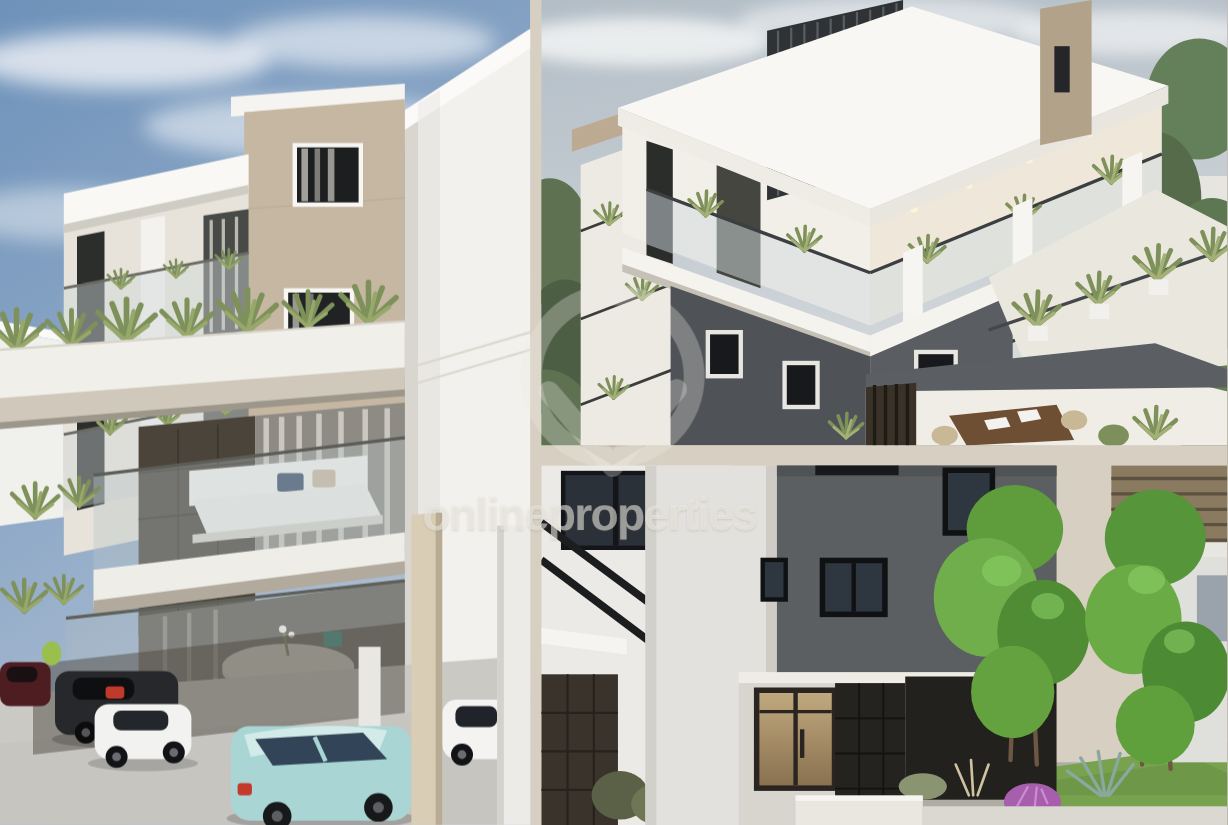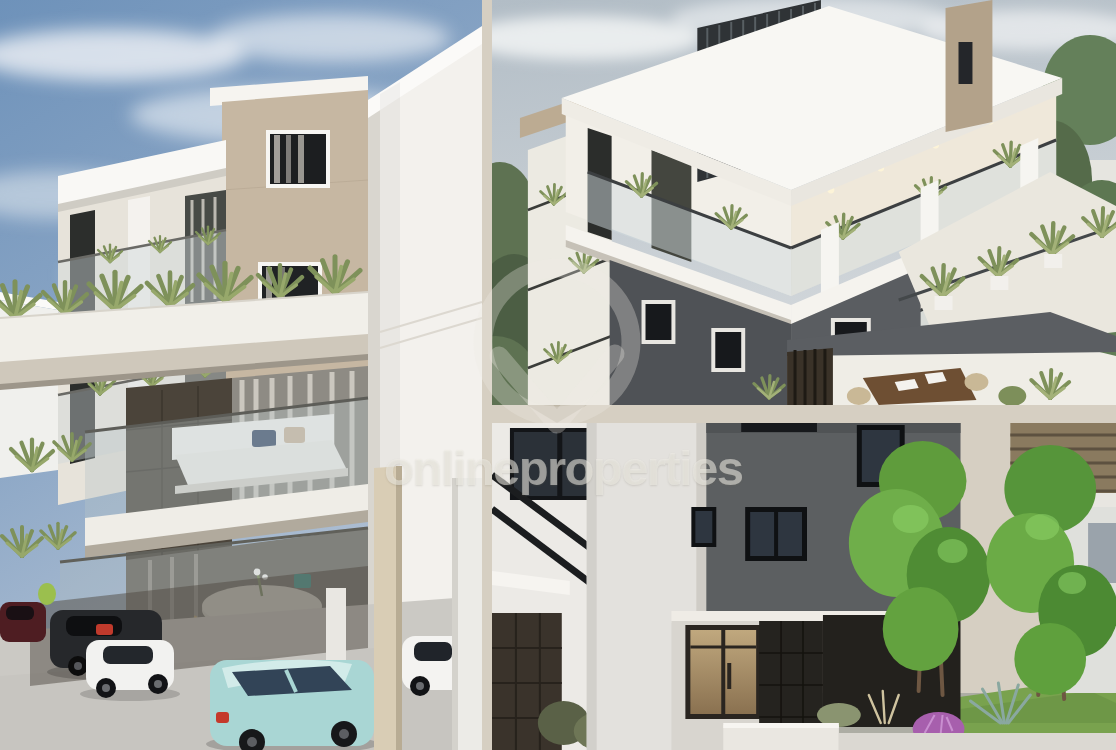--- a/index.html
+++ b/index.html
@@ -12,7 +12,7 @@
   #panel-bottom-right{left:492px;top:423px;width:624px;height:327px;}
   .watermark-text{
     position:absolute;left:384px;top:442px;height:52px;line-height:52px;
-    font-size:49px;font-weight:700;letter-spacing:-1.6px;
+    font-size:42px;font-weight:700;letter-spacing:-1.6px;
     color:rgba(240,238,232,0.55);
     text-shadow:0 1px 2px rgba(110,104,90,0.18);
     white-space:nowrap;z-index:30;pointer-events:none;

